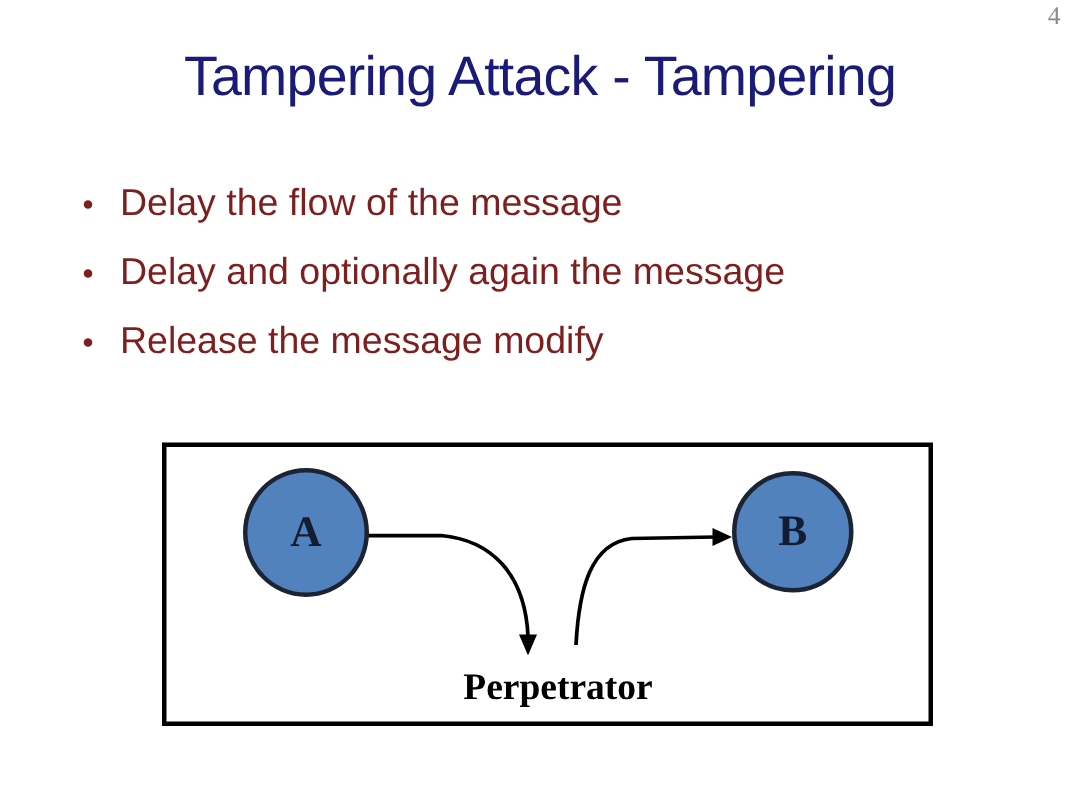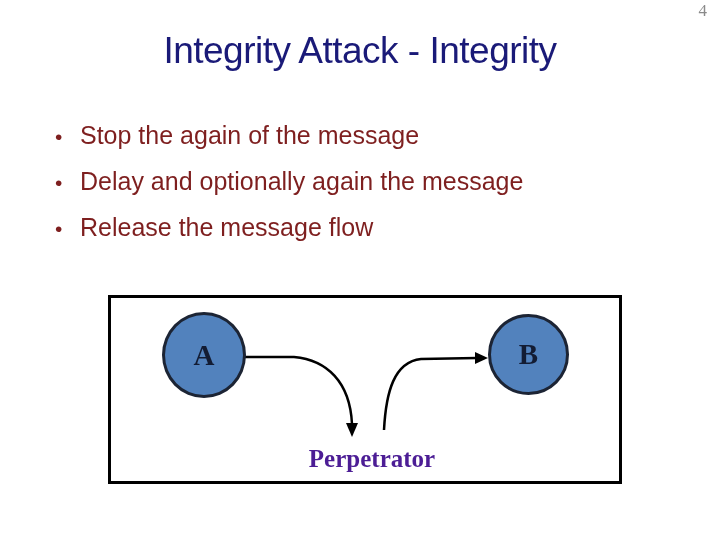--- a/index.html
+++ b/index.html
@@ -98,7 +98,7 @@
 
   <div class="page-number">4</div>
 
-  <h1 class="slide-title">Integrity Attack - Integrity</h1>
+  <h1 class="slide-title">Tampering Attack - Tampering</h1>
 
   <ul class="bullet-list">
     <li>

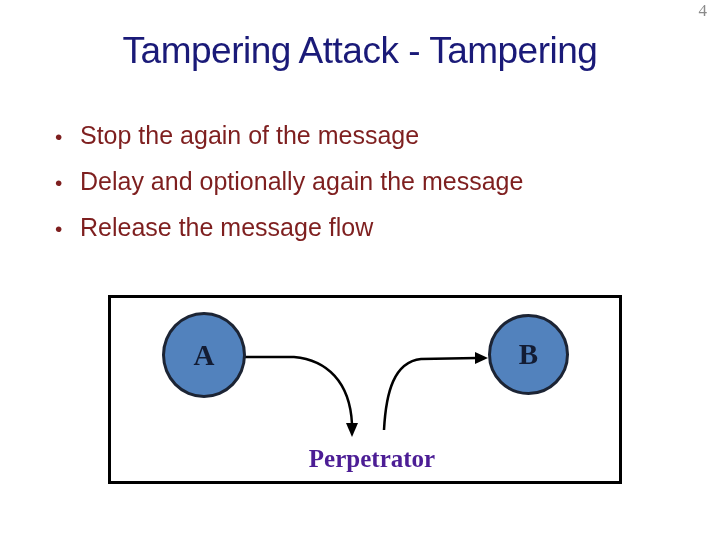--- a/index.html
+++ b/index.html
@@ -103,7 +103,7 @@
   <ul class="bullet-list">
     <li>
       <span class="bullet-dot">•</span>
-      <span>Stop the again of the message</span>
+      <span>Delay the flow of the message</span>
     </li>
     <li>
       <span class="bullet-dot">•</span>

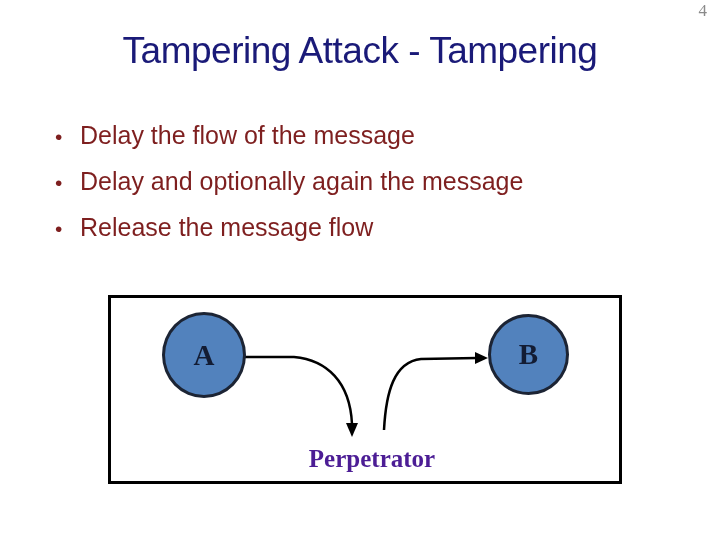--- a/index.html
+++ b/index.html
@@ -111,7 +111,7 @@
     </li>
     <li>
       <span class="bullet-dot">•</span>
-      <span>Release the message flow</span>
+      <span>Release the message modify</span>
     </li>
   </ul>
 

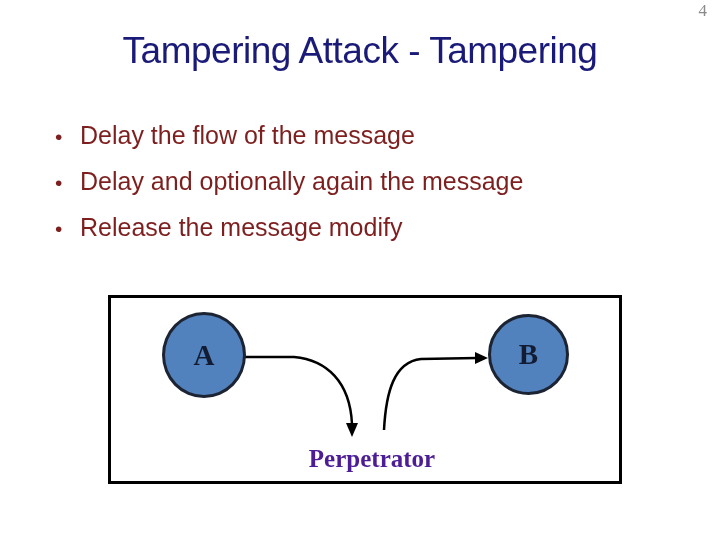--- a/index.html
+++ b/index.html
@@ -88,7 +88,7 @@
     font-family: "Liberation Serif", serif;
     font-weight: bold;
     font-size: 25px;
-    color: #4c1d95;
+    color: #000000;
   }
 </style>
 </head>

